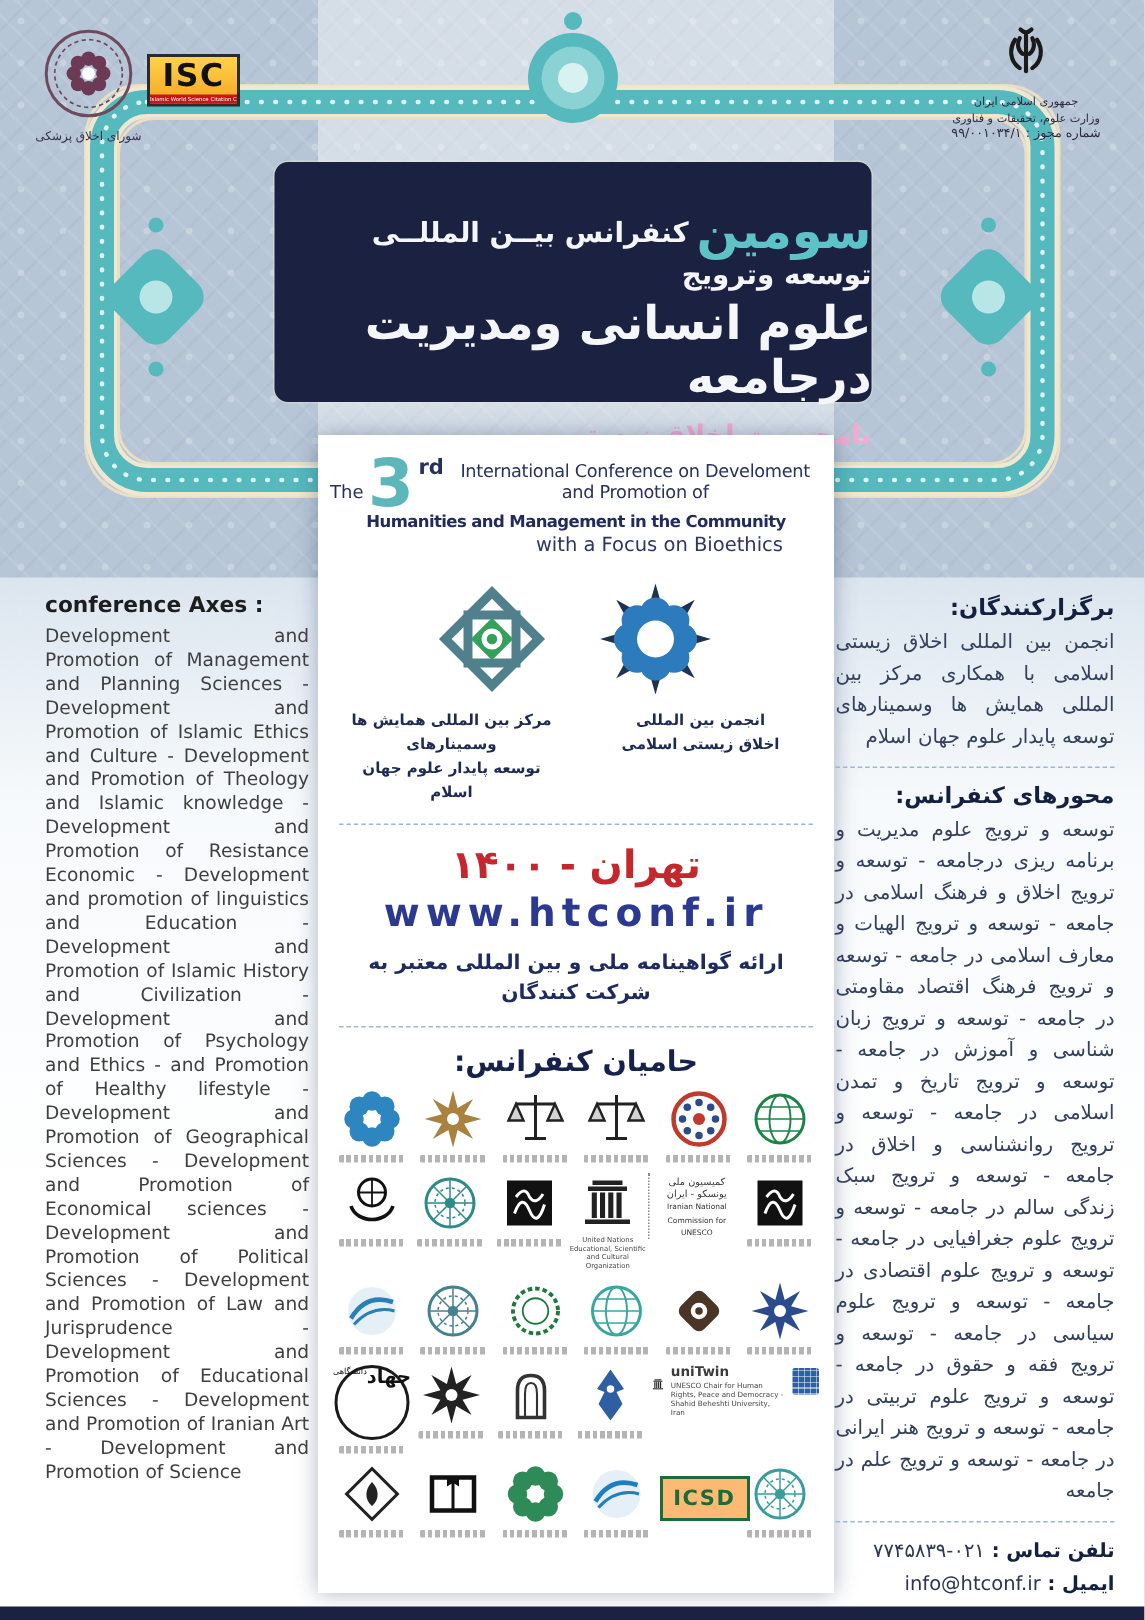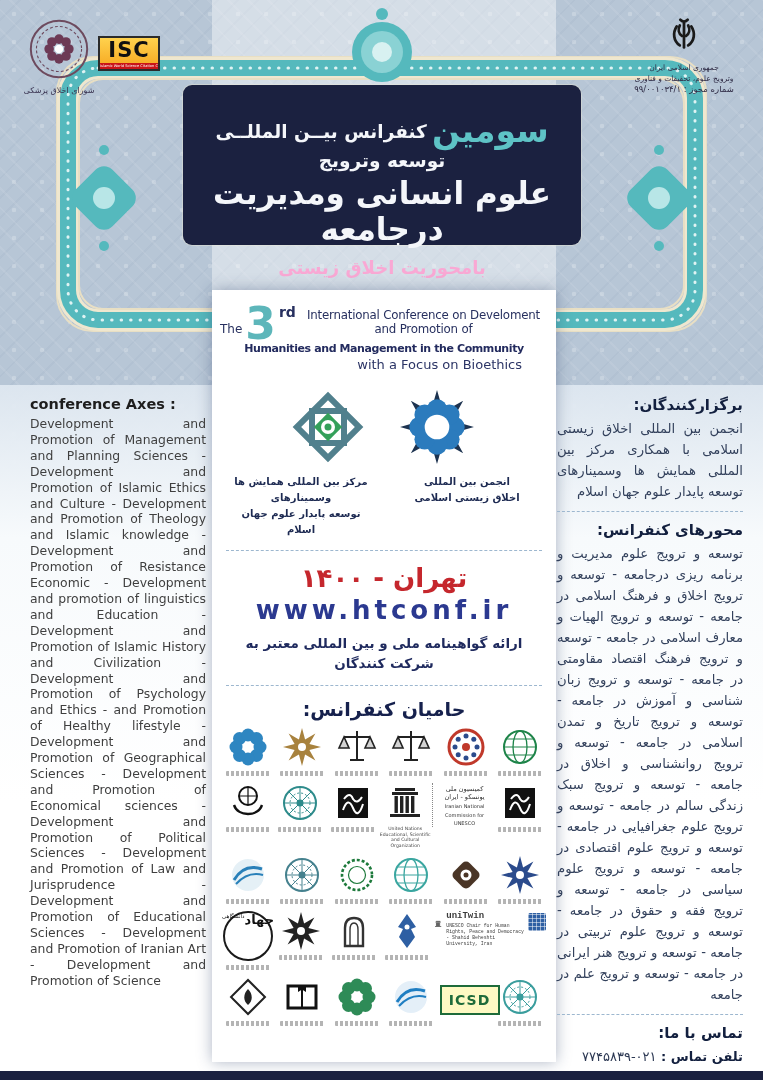--- a/index.html
+++ b/index.html
@@ -153,7 +153,7 @@
       </g>
     </svg>
     <div class="ln">جمهوری اسلامی ایران</div>
-    <div class="ln">وترویج علوم، تحقیقات و فناوری</div>
+    <div class="ln">وزارت علوم، تحقیقات و فناوری</div>
     <div class="ln num">شماره مجوز : ۹۹/۰۰۱۰۳۴/۱</div>
   </div>
 

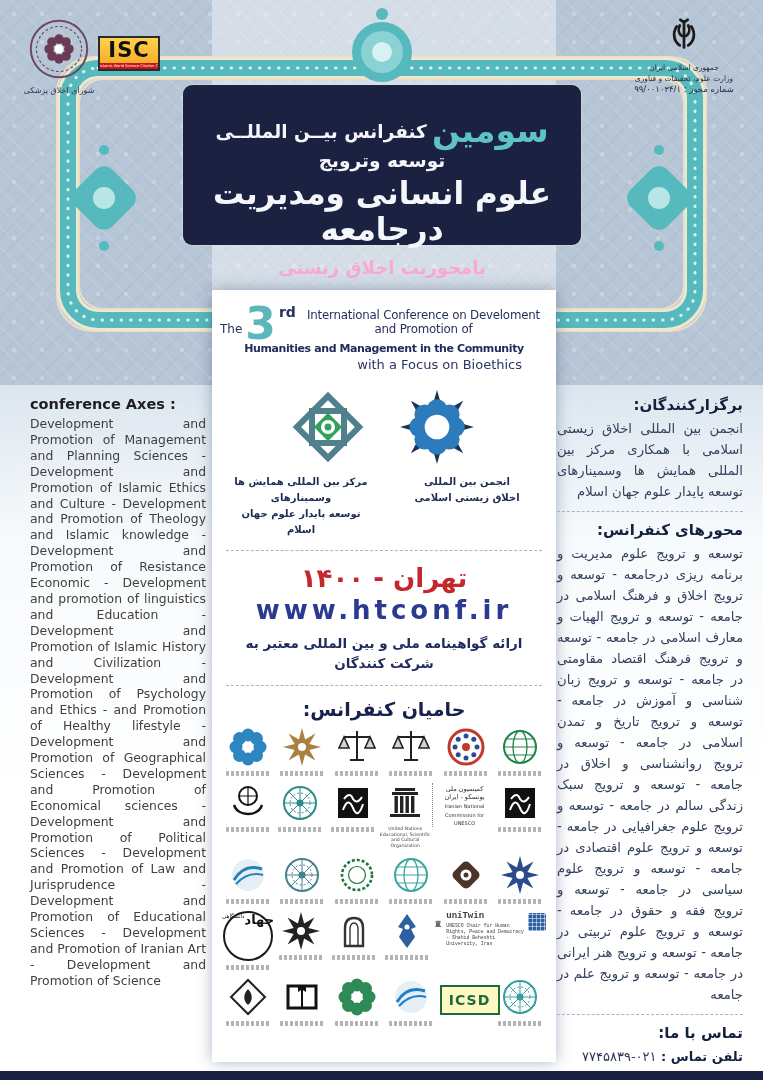--- a/index.html
+++ b/index.html
@@ -27,8 +27,8 @@
 
   
   .frame{position:absolute;left:0;top:0;}
-  .banner{position:absolute;left:183px;top:85px;width:398px;height:160px;background:#1b2140;border-radius:9px;
-    box-shadow:0 0 0 1px rgba(240,234,210,.35);text-align:center;color:#fff;}
+  .banner{position:absolute;left:183px;top:108px;width:398px;height:160px;background:#1b2140;border-radius:9px;
+    box-shadow:0 0 0 1px rgba(240,234,210,.35);text-align:right;color:#fff;}
   .banner .l1{margin-top:26px;direction:rtl;}
   .banner .l1 .accent{color:#5ec3c6;font-size:33px;font-weight:bold;vertical-align:-4px;letter-spacing:-1px;}
   .banner .l1 .rest{color:#f4f6fa;font-size:18.5px;font-weight:bold;}

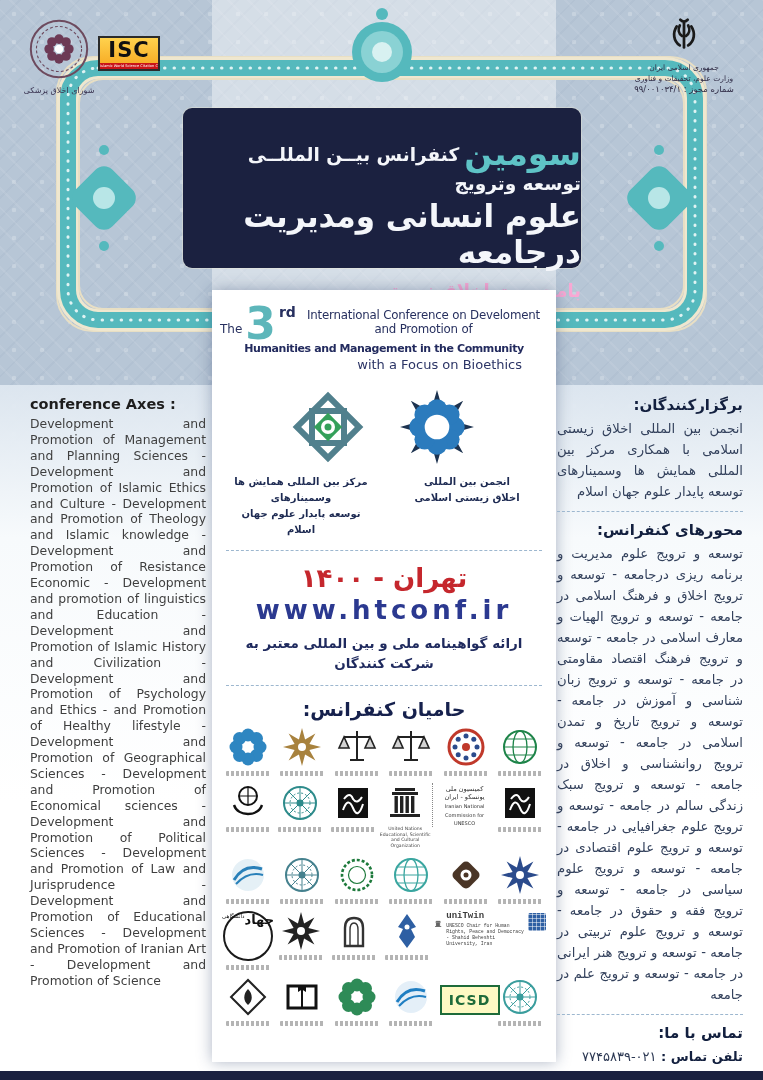--- a/index.html
+++ b/index.html
@@ -69,7 +69,7 @@
   .jahad .b{font-size:5.5px;color:#111;}
   .icsd{width:56px;height:26px;border:2px solid #1e6b3a;margin:8px auto 0;display:flex;align-items:center;justify-content:center;
     color:#1e6b3a;font-weight:bold;font-size:14px;letter-spacing:1px;background:#fef9c3;}
-  .unitwin{width:112px;display:flex;align-items:flex-start;gap:4px;text-align:left;font-family:Liberation Mono, monospace;}
+  .unitwin{width:112px;display:flex;align-items:flex-start;gap:4px;text-align:left;}
   .unitwin .ut{font-size:9px;font-weight:bold;color:#3a3a3a;}
   .unitwin .utc{font-size:4.8px;line-height:6px;color:#444;margin-top:2px;}
   .utsq{width:18px;height:18px;background:#2e5fa3;border-radius:2px;flex:0 0 auto;margin-top:2px;

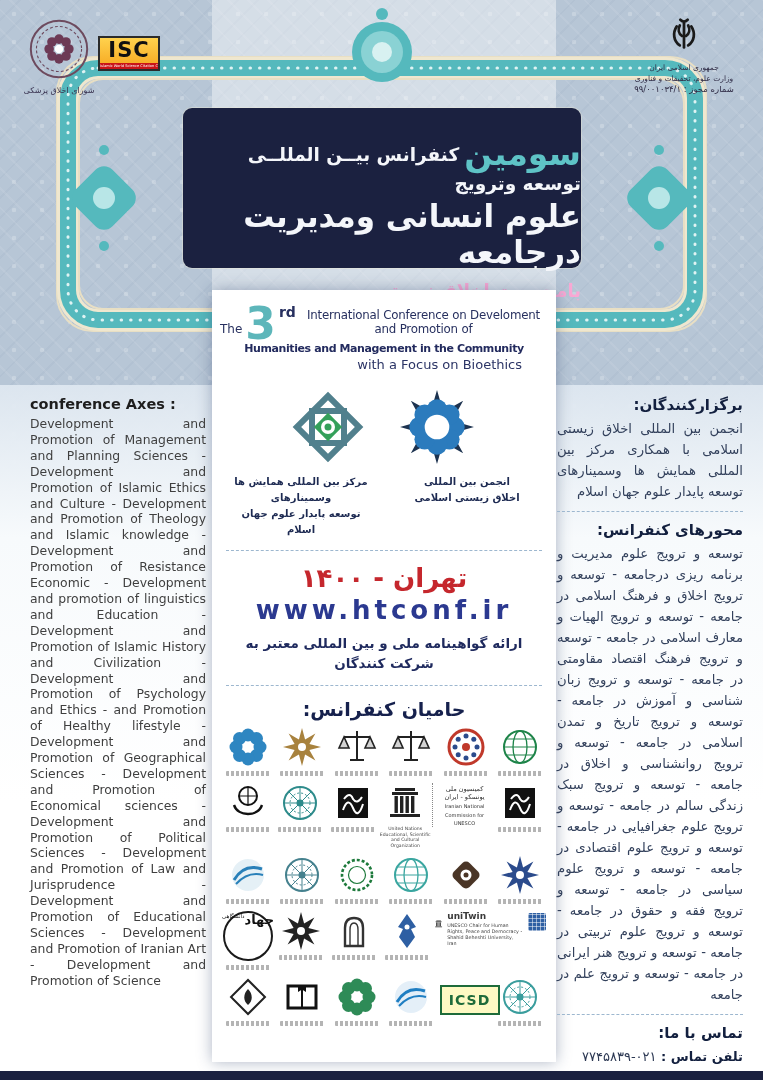--- a/index.html
+++ b/index.html
@@ -68,7 +68,7 @@
   .jahad .a{font-size:13px;font-weight:bold;color:#111;line-height:14px;}
   .jahad .b{font-size:5.5px;color:#111;}
   .icsd{width:56px;height:26px;border:2px solid #1e6b3a;margin:8px auto 0;display:flex;align-items:center;justify-content:center;
-    color:#1e6b3a;font-weight:bold;font-size:14px;letter-spacing:1px;background:#fef9c3;}
+    color:#1e6b3a;font-weight:bold;font-size:14px;letter-spacing:1px;background:#fdba74;}
   .unitwin{width:112px;display:flex;align-items:flex-start;gap:4px;text-align:left;}
   .unitwin .ut{font-size:9px;font-weight:bold;color:#3a3a3a;}
   .unitwin .utc{font-size:4.8px;line-height:6px;color:#444;margin-top:2px;}

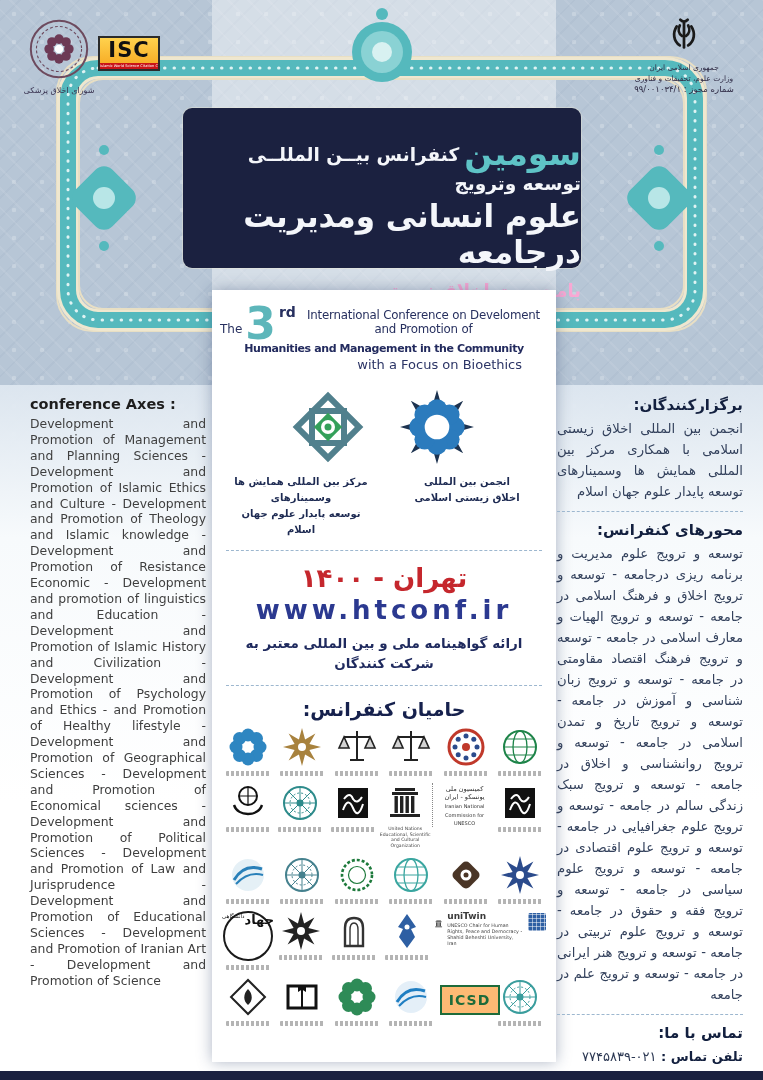--- a/index.html
+++ b/index.html
@@ -423,7 +423,6 @@
     <p>توسعه و ترویج علوم مدیریت و برنامه ریزی درجامعه - توسعه و ترویج اخلاق و فرهنگ اسلامی در جامعه - توسعه و ترویج الهیات و معارف اسلامی در جامعه - توسعه و ترویج فرهنگ اقتصاد مقاومتی در جامعه - توسعه و ترویج زبان شناسی و آموزش در جامعه - توسعه و ترویج تاریخ و تمدن اسلامی در جامعه - توسعه و ترویج روانشناسی و اخلاق در جامعه - توسعه و ترویج سبک زندگی سالم در جامعه - توسعه و ترویج علوم جغرافیایی در جامعه - توسعه و ترویج علوم اقتصادی در جامعه - توسعه و ترویج علوم سیاسی در جامعه - توسعه و ترویج فقه و حقوق در جامعه - توسعه و ترویج علوم تربیتی در جامعه - توسعه و ترویج هنر ایرانی در جامعه - توسعه و ترویج علم در جامعه</p>
     <hr class="dash">
     <div class="contact">
-      <h3>تماس با ما:</h3>
       <div class="row"><b>تلفن تماس : </b><span>۰۲۱-۷۷۴۵۸۳۹</span></div>
       <div class="row"><b>ایمیل : </b><span dir="ltr">info@htconf.ir</span></div>
     </div>

